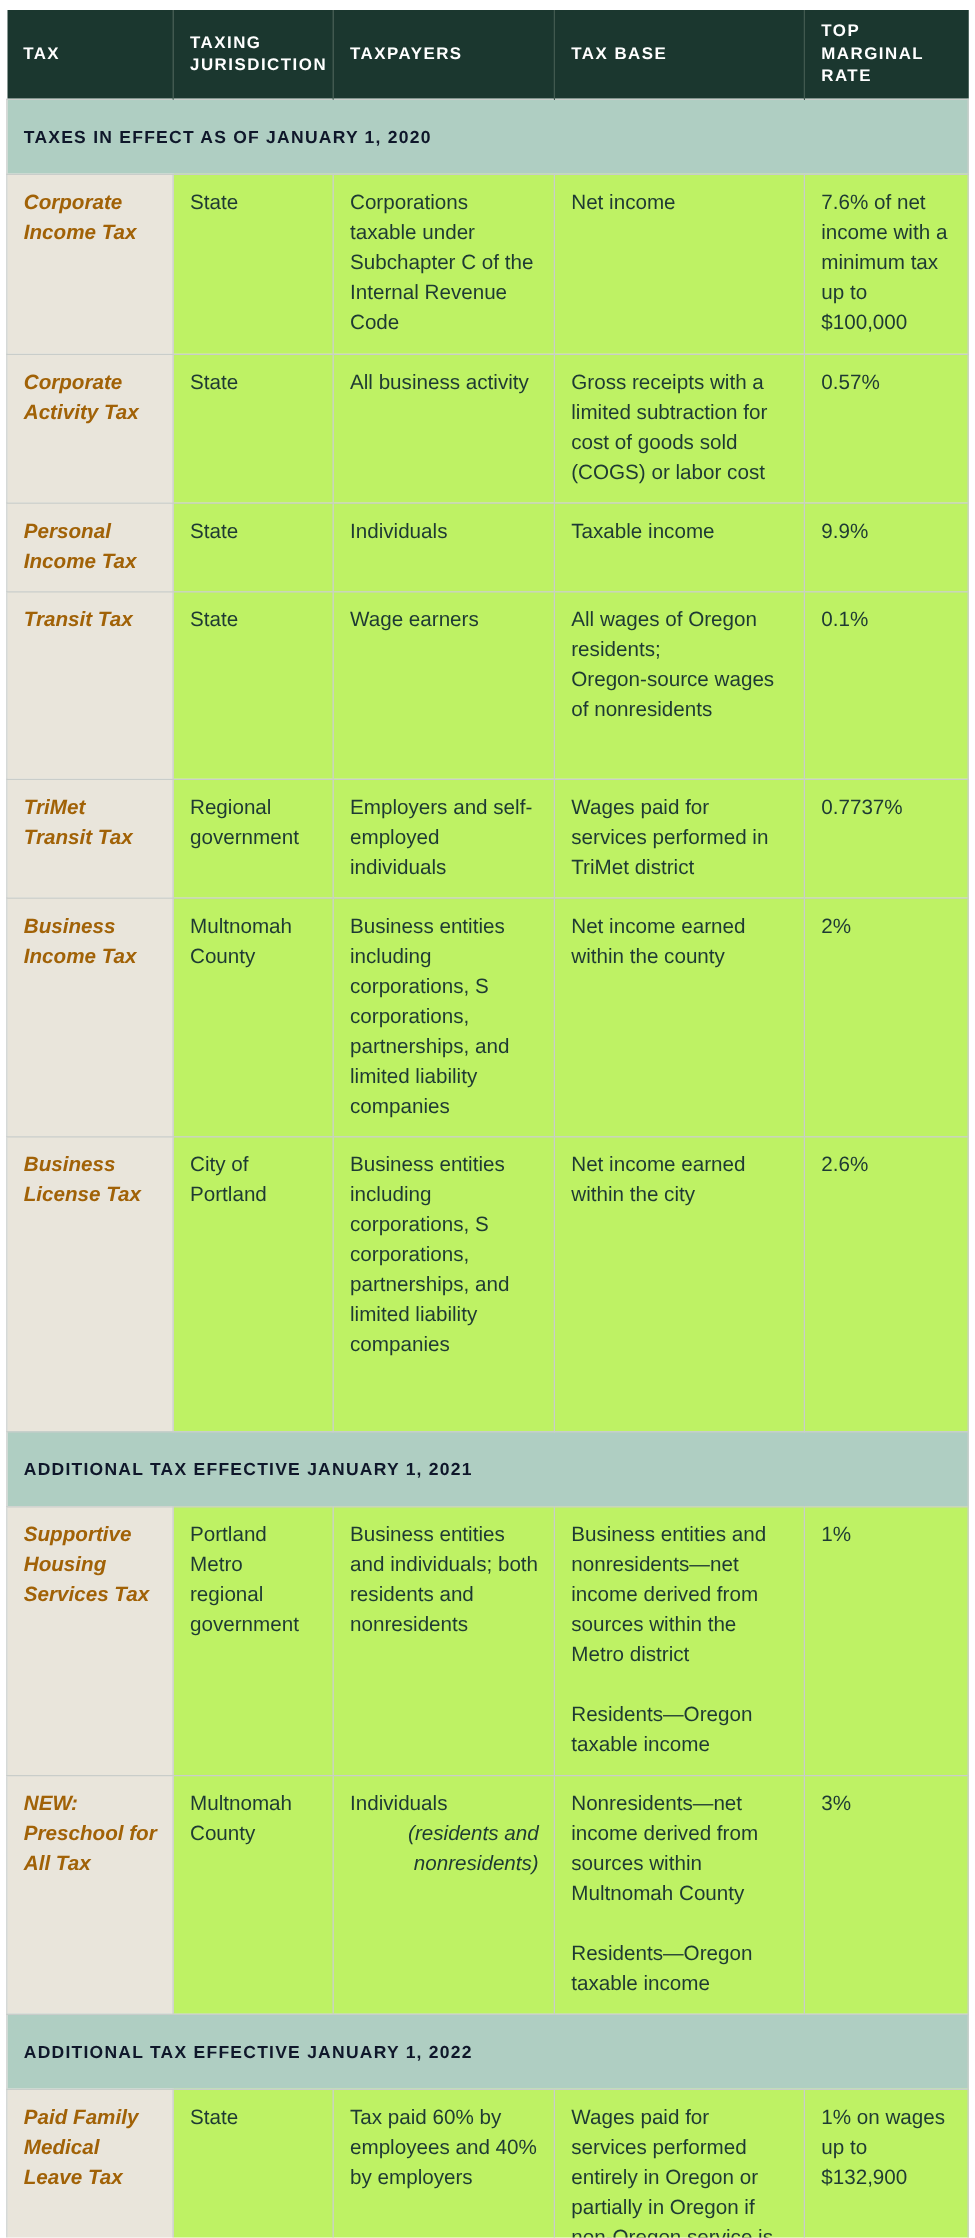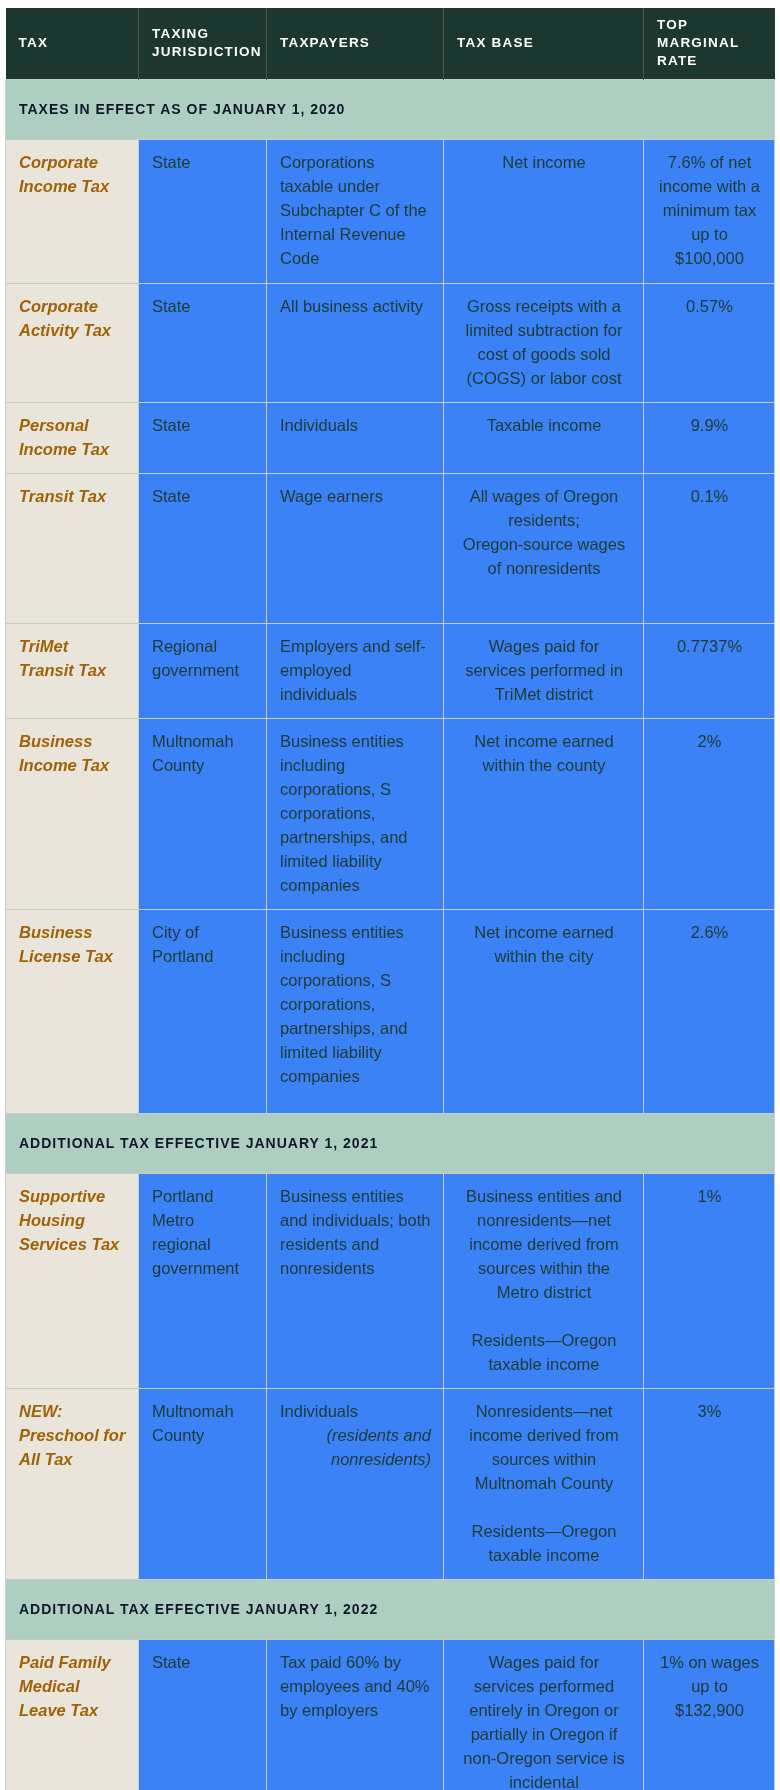--- a/index.html
+++ b/index.html
@@ -59,7 +59,7 @@
     padding:10px 12px 12px 13px;
     font-size:16.5px;
     line-height:24px;
-    background:#3b82f6;
+    background:#bef264;
   }
   td.cell-tax{
     background:#E9E5DB;

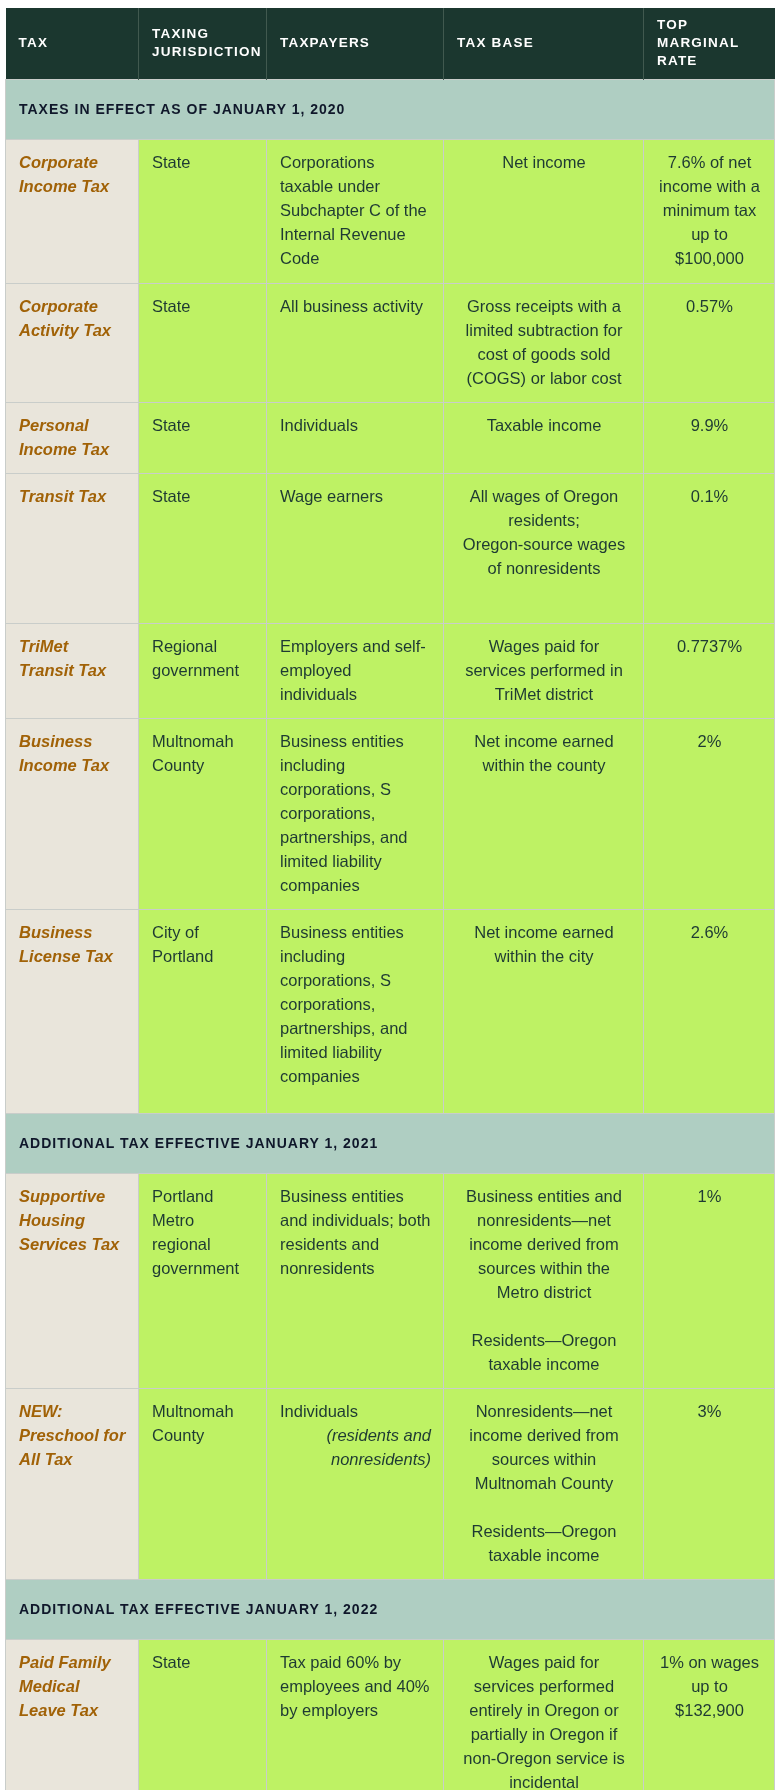--- a/index.html
+++ b/index.html
@@ -67,7 +67,7 @@
     font-style:italic;
     color:#a16207;
   }
-  td.cell-base, td.cell-rate{white-space:pre-line;text-align:center;}
+  td.cell-base, td.cell-rate{white-space:pre-line;}
   .note-italic{display:block;font-style:italic;text-align:right;}
 </style>
 </head>

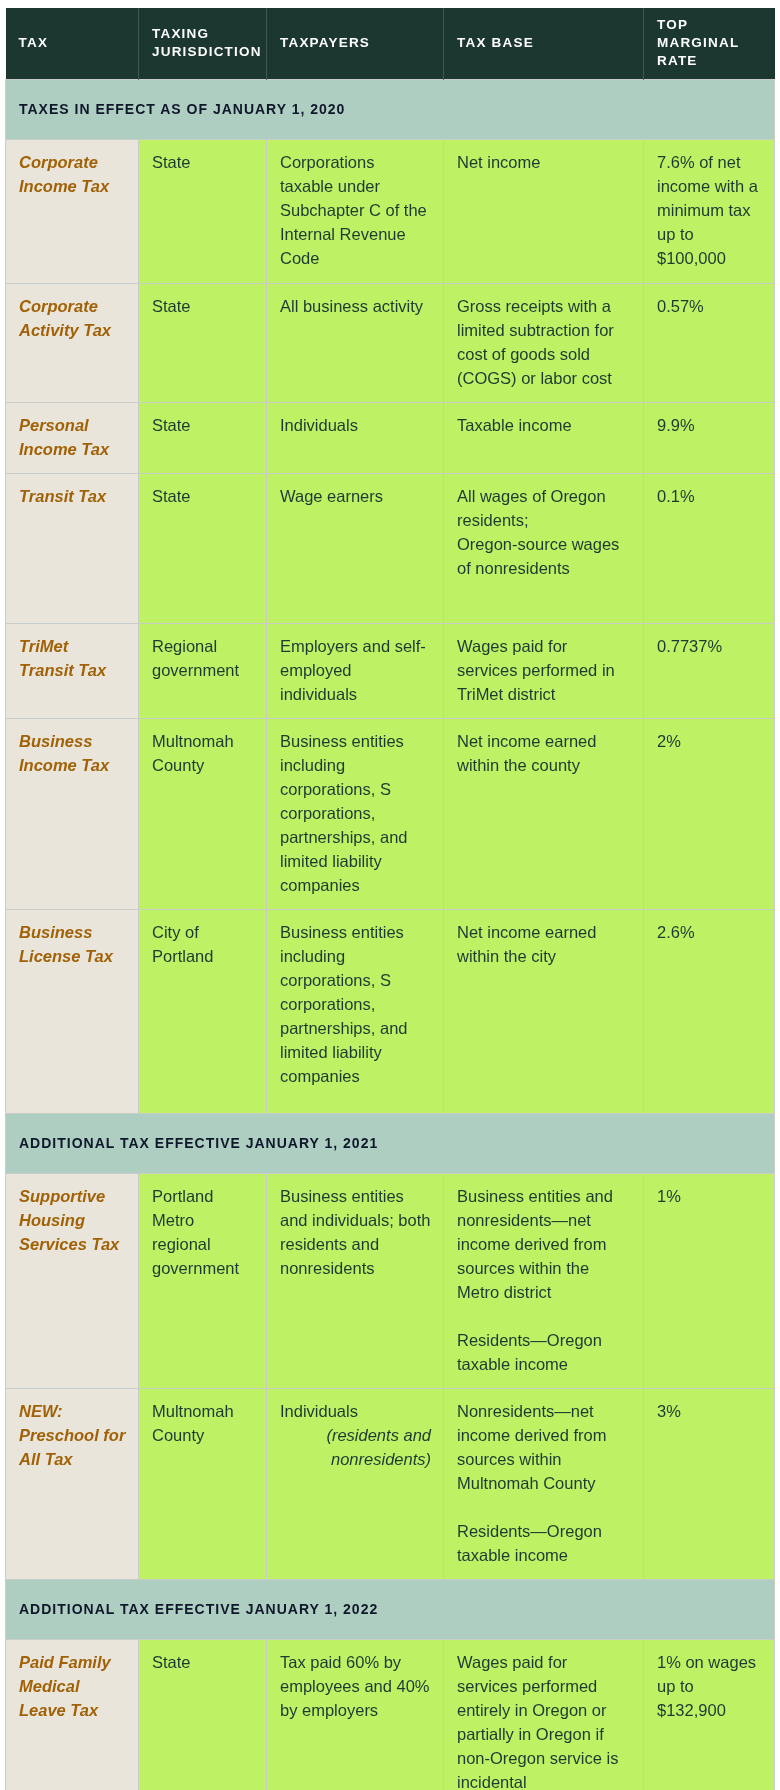--- a/index.html
+++ b/index.html
@@ -146,7 +146,7 @@
     <td class="cell cell-rate">2%</td>
   </tr>
 
-  <tr style="height:204px">
+  <tr style="height:236px">
     <td class="cell cell-tax">Business License Tax</td>
     <td class="cell">City of Portland</td>
     <td class="cell">Business entities including corporations, S corporations, partnerships, and limited liability companies</td>

